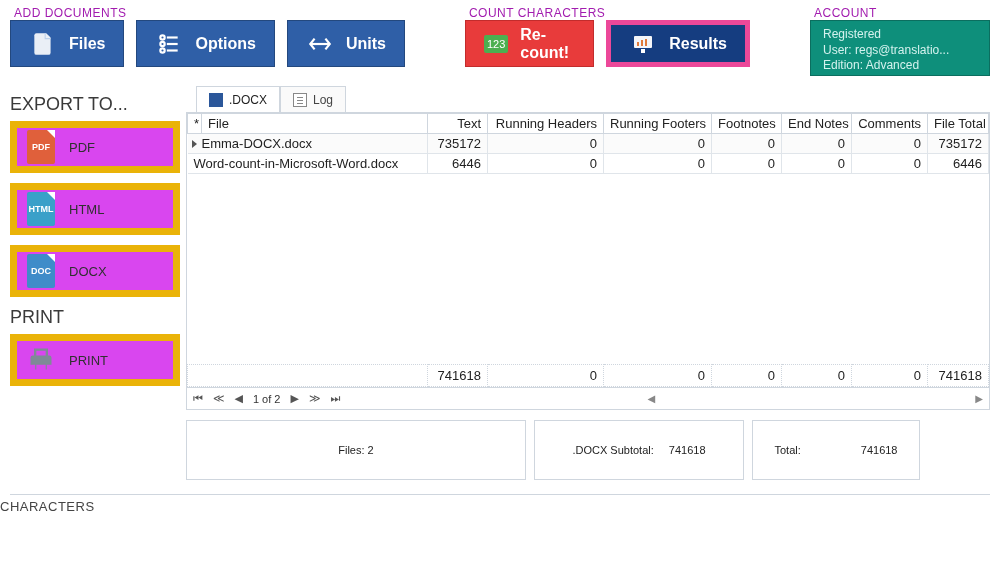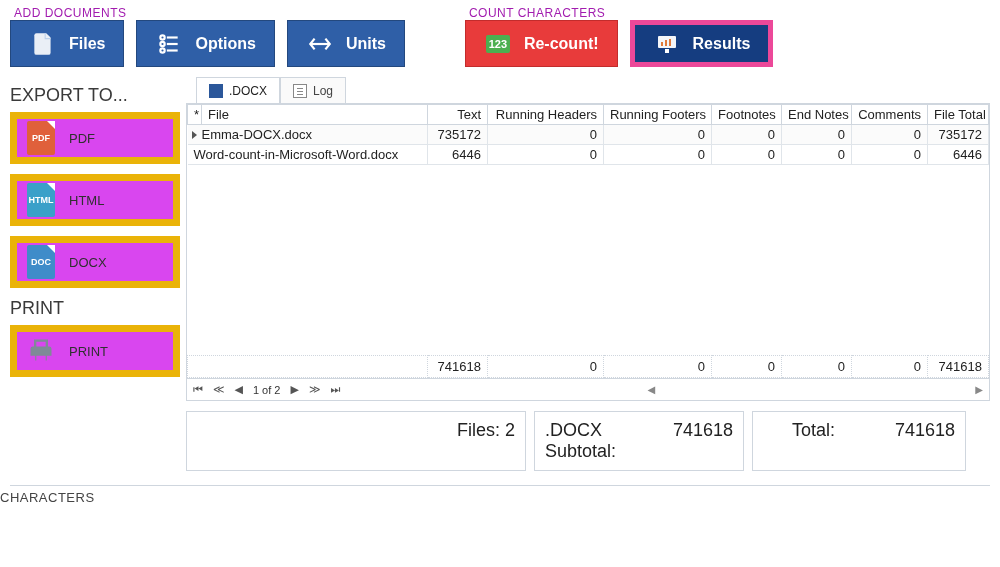--- a/index.html
+++ b/index.html
@@ -298,6 +298,14 @@
     </div>
   </div>
 
+  <div class="ribbon-group account">
+    <div class="ribbon-title">ACCOUNT</div>
+    <div class="account-box">
+      <div>Registered</div>
+      <div>User: regs@translatio...</div>
+      <div>Edition: Advanced</div>
+    </div>
+  </div>
 </div>
 
 <div class="body">

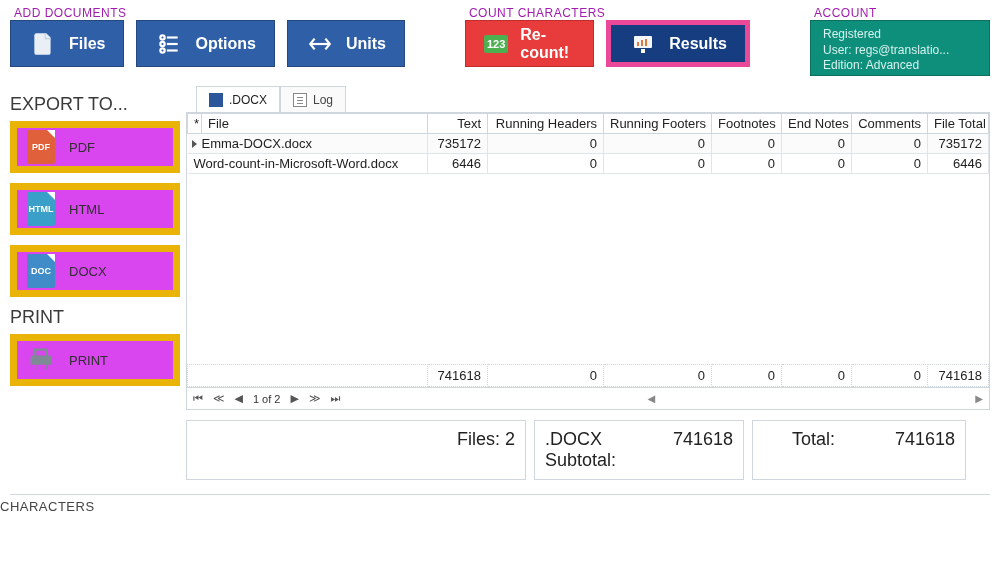--- a/index.html
+++ b/index.html
@@ -279,7 +279,7 @@
     <div class="ribbon-buttons">
       <div class="ribbon-btn red">
         <span class="icon">
-          <span style="background:#4caf50;color:#fff;font-size:11px;font-weight:700;padding:3px 3px;border-radius:2px;">123</span>
+          <span style="background:#4caf50;color:#fff;font-size:11px;font-weight:400;padding:3px 3px;border-radius:2px;">123</span>
         </span>
         <span>Re-count!</span>
       </div>

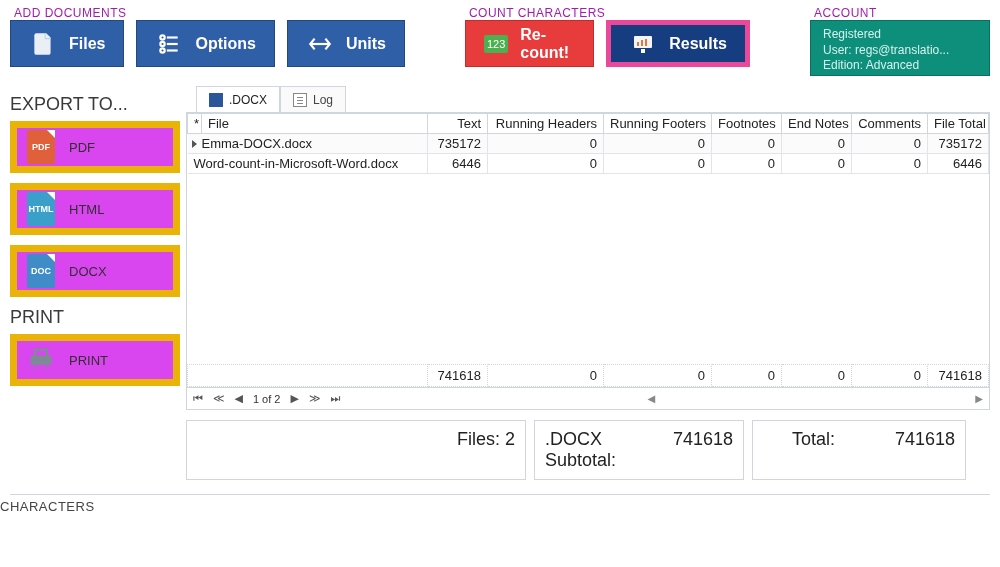--- a/index.html
+++ b/index.html
@@ -199,10 +199,10 @@
   }
   .summary .box {
     border:1px solid #cfd6de;
-    padding:8px 10px;
-    font-size:18px;
+    padding:23px 10px;
+    font-size:11px;
     display:flex;
-    justify-content: flex-end;
+    justify-content: center;
   }
   .summary .box.files { width:340px; }
   .summary .box.subtotal { width:210px; gap:15px;}

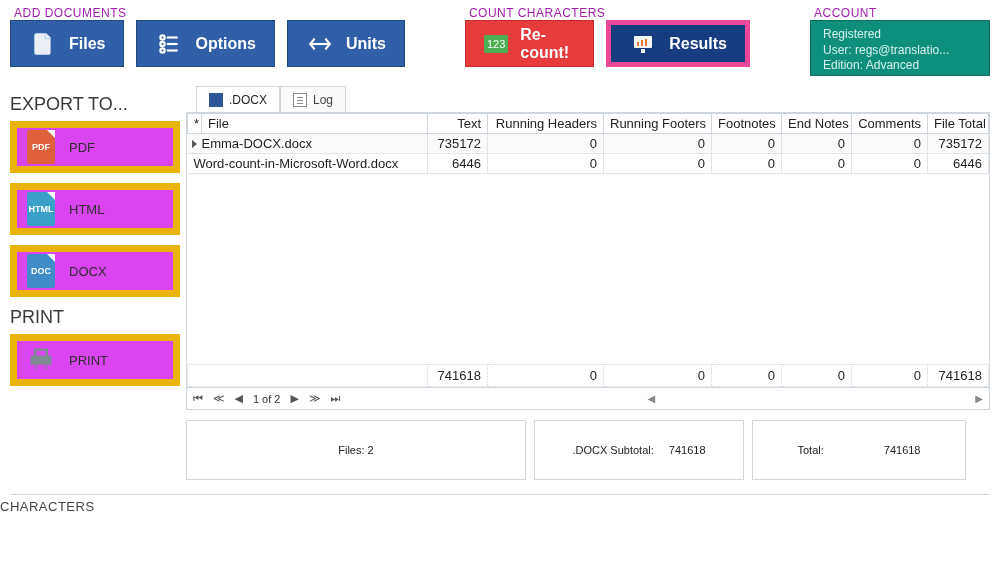--- a/index.html
+++ b/index.html
@@ -206,7 +206,7 @@
   }
   .summary .box.files { width:340px; }
   .summary .box.subtotal { width:210px; gap:15px;}
-  .summary .box.total { width:214px; gap:60px;}
+  .summary .box.total { width:168px; gap:60px;}
 
   
   .divider { height:1px; background:#cfd6de; margin: 14px 10px 0 10px; }

